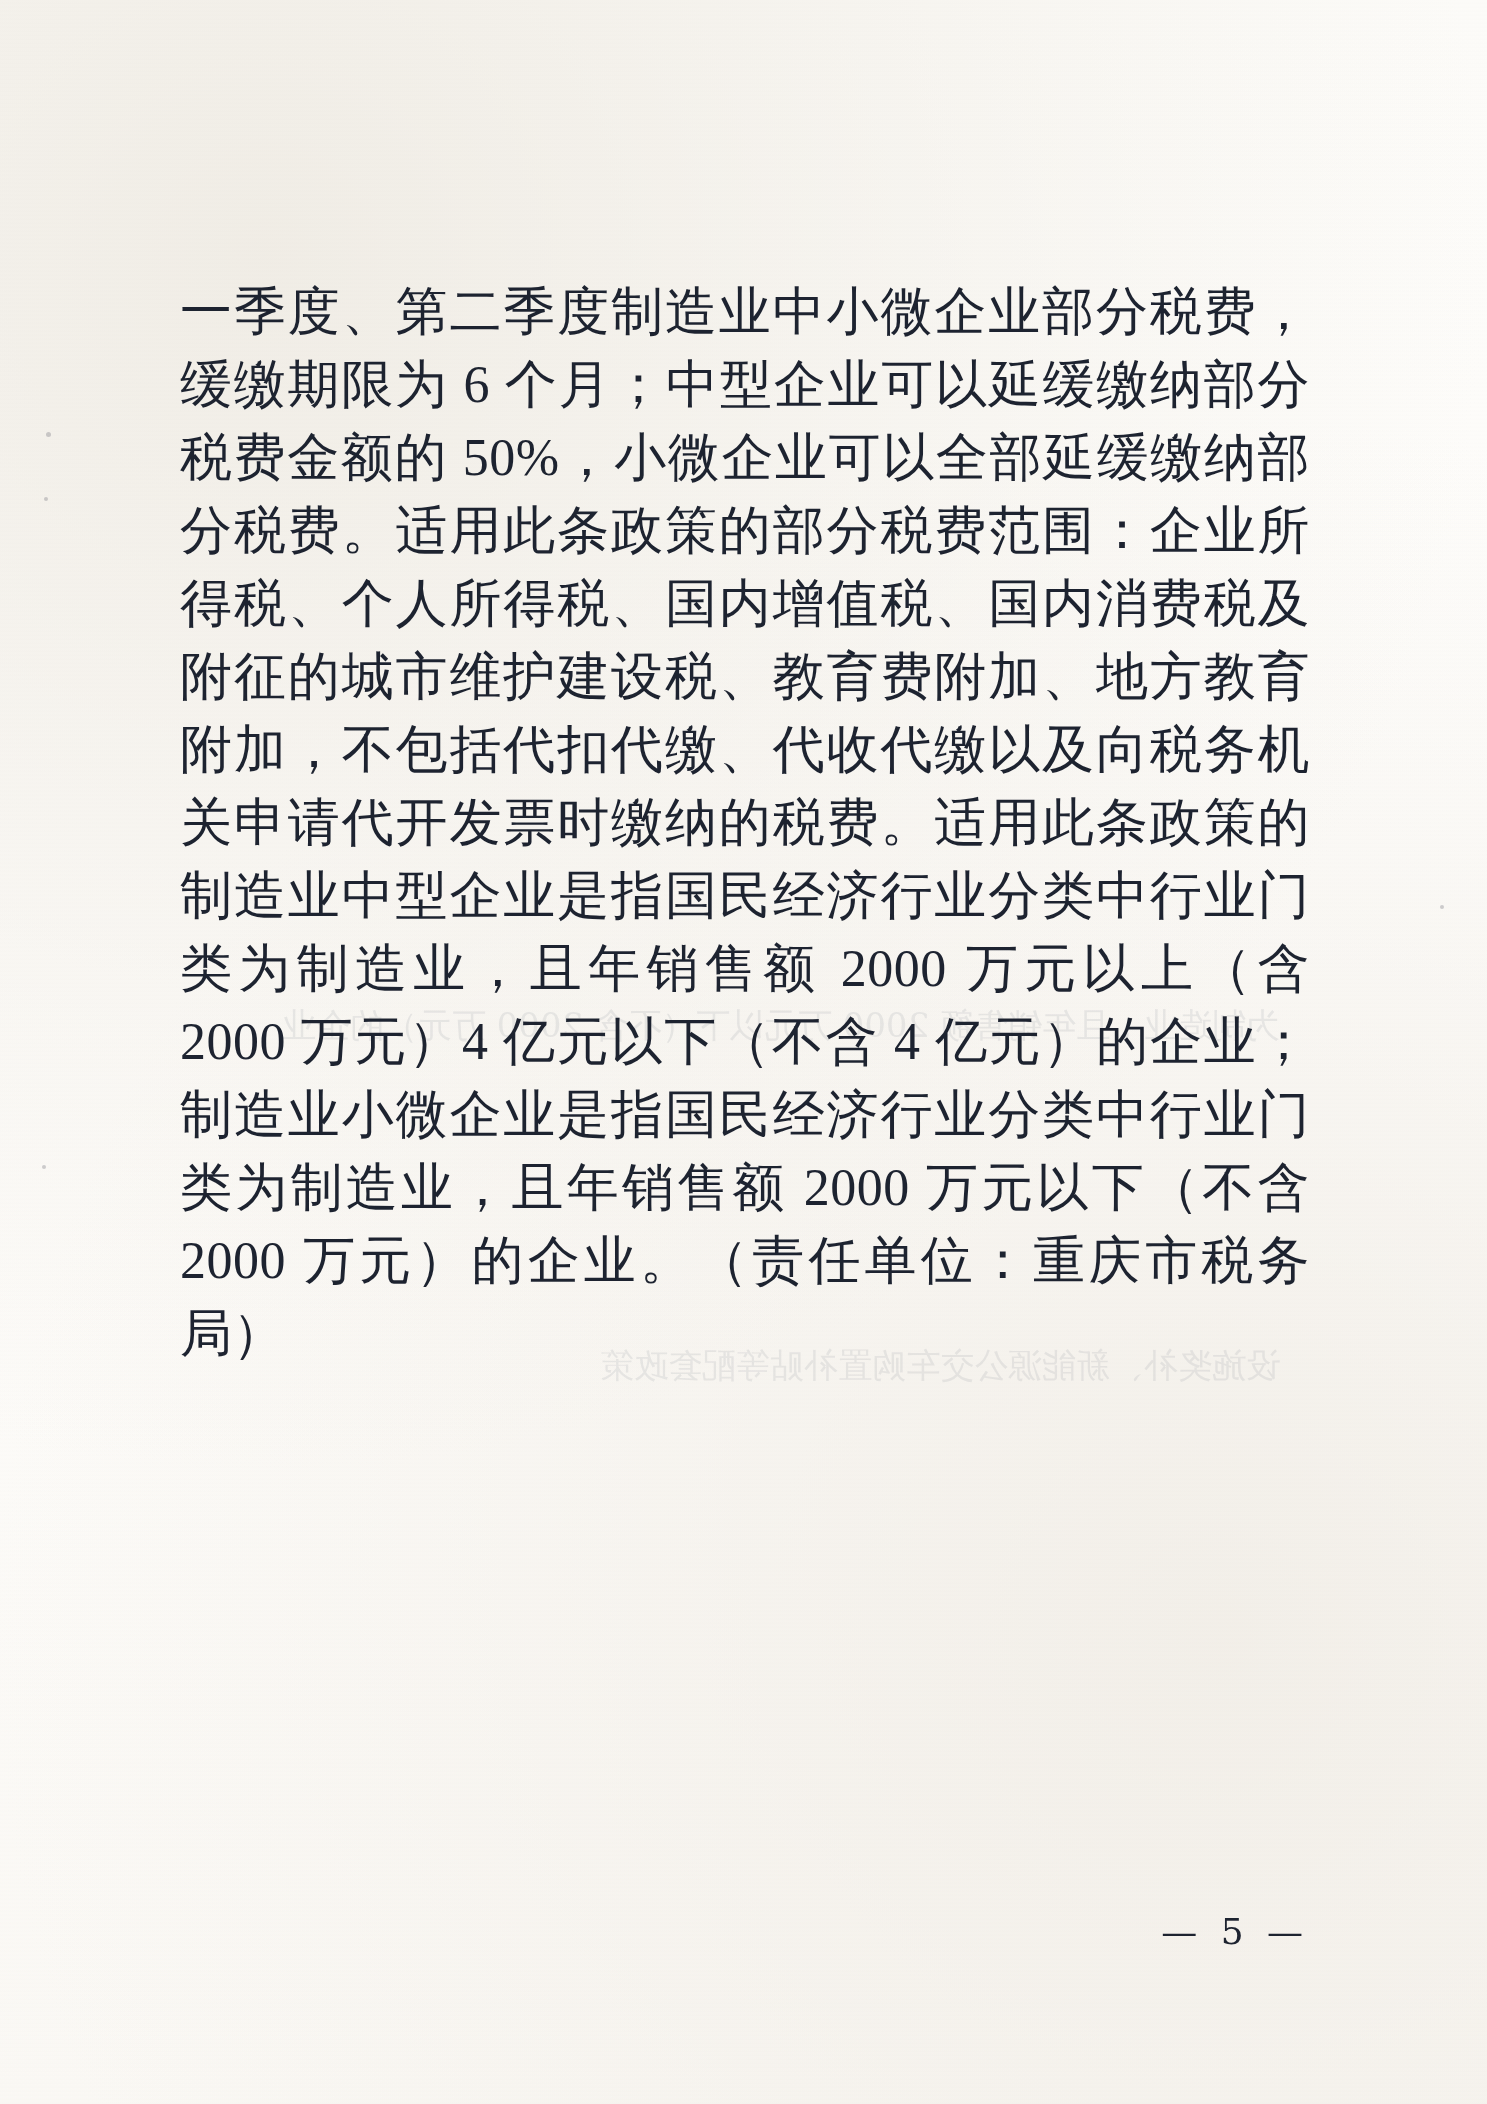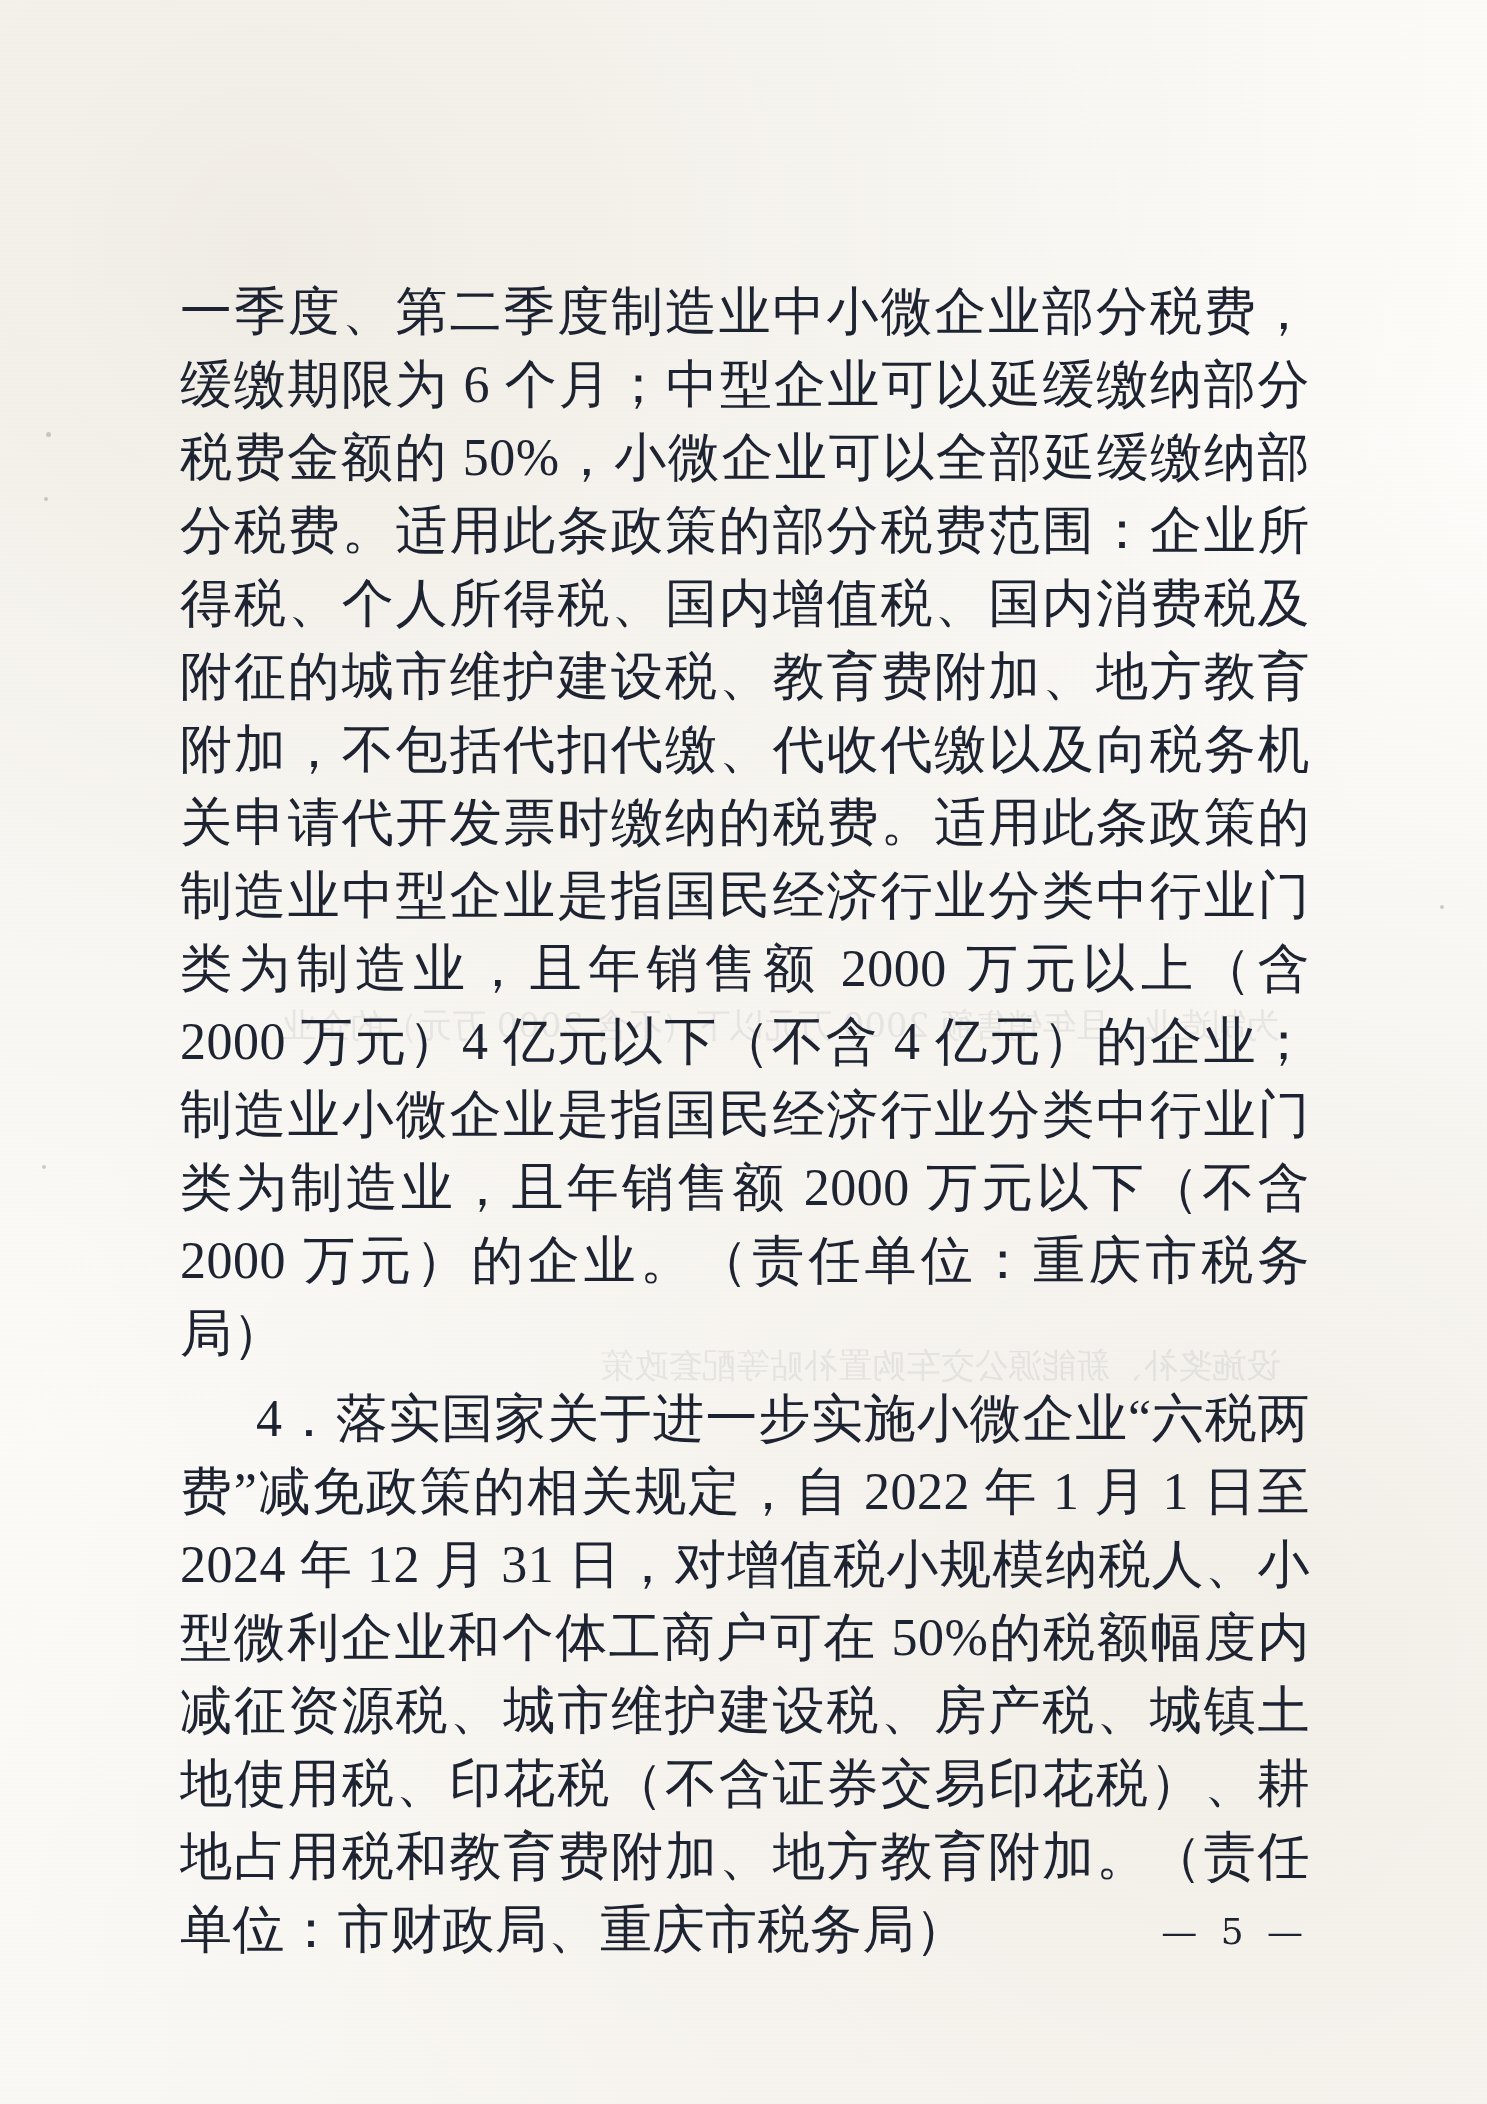--- a/index.html
+++ b/index.html
@@ -102,7 +102,6 @@
 
   <div class="content">
     <p class="para">一季度、第二季度制造业中小微企业部分税费，缓缴期限为 6 个月；中型企业可以延缓缴纳部分税费金额的 50%，小微企业可以全部延缓缴纳部分税费。适用此条政策的部分税费范围：企业所得税、个人所得税、国内增值税、国内消费税及附征的城市维护建设税、教育费附加、地方教育附加，不包括代扣代缴、代收代缴以及向税务机关申请代开发票时缴纳的税费。适用此条政策的制造业中型企业是指国民经济行业分类中行业门类为制造业，且年销售额 2000 万元以上（含 2000 万元）4 亿元以下（不含 4 亿元）的企业；制造业小微企业是指国民经济行业分类中行业门类为制造业，且年销售额 2000 万元以下（不含 2000 万元）的企业。（责任单位：重庆市税务局）</p>
-    <p class="para indent">4．落实国家关于进一步实施小微企业“六税两费”减免政策的相关规定，自 2022 年 1 月 1 日至 2024 年 12 月 31 日，对增值税小规模纳税人、小型微利企业和个体工商户可在 50%的税额幅度内减征资源税、城市维护建设税、房产税、城镇土地使用税、印花税（不含证券交易印花税）、耕地占用税和教育费附加、地方教育附加。（责任单位：市财政局、重庆市税务局）</p>
   </div>
 
   <div class="pagenum">— 5 —</div>

